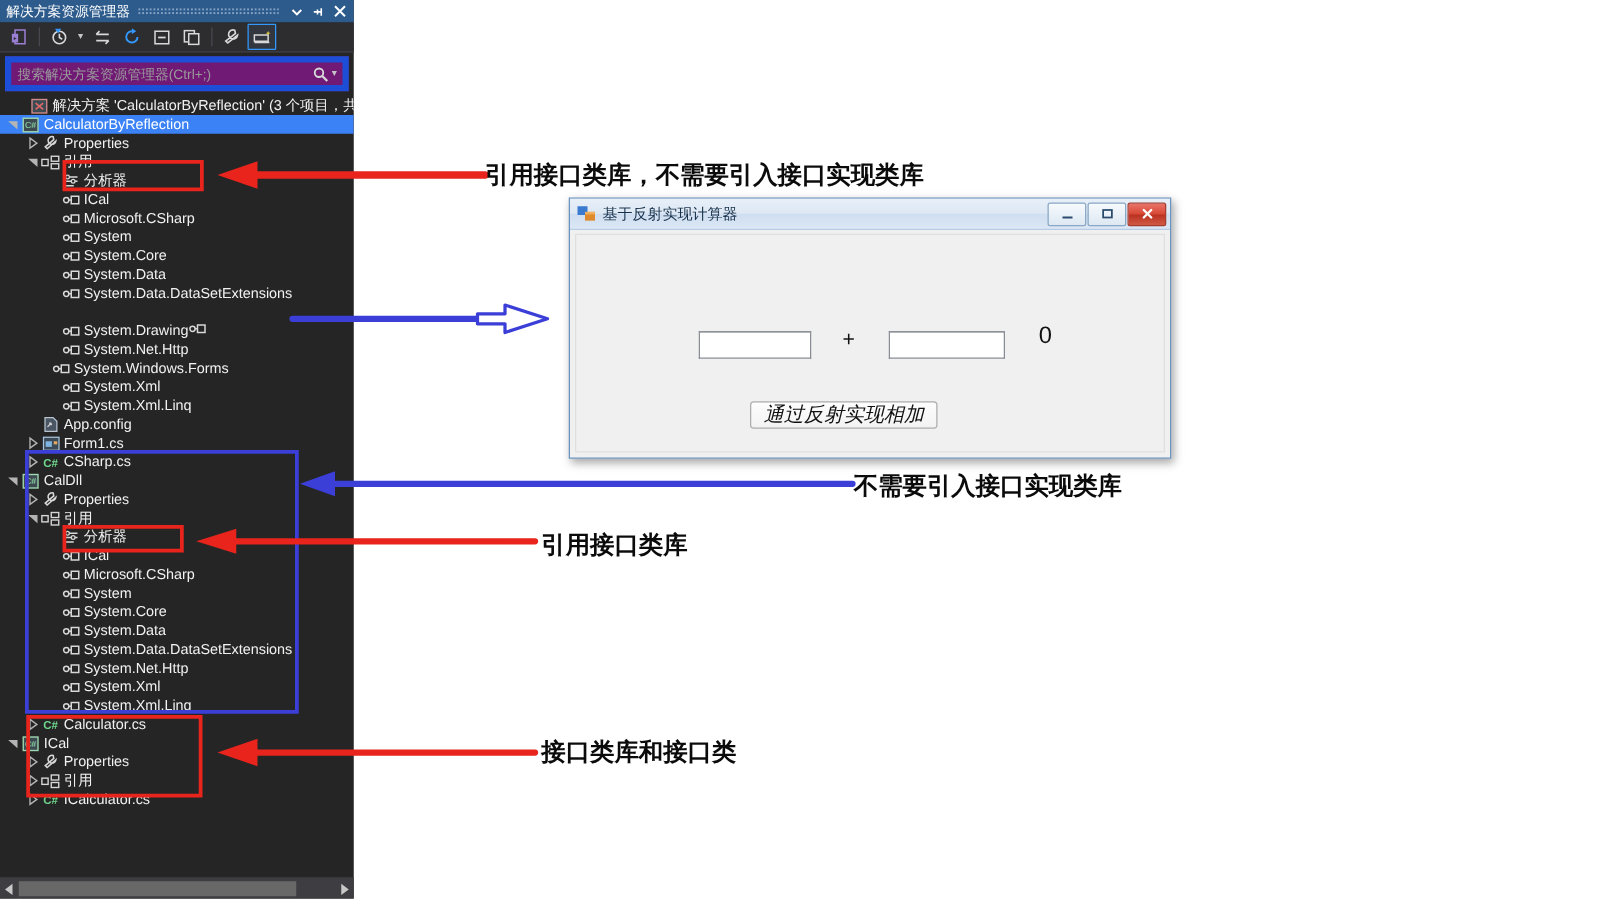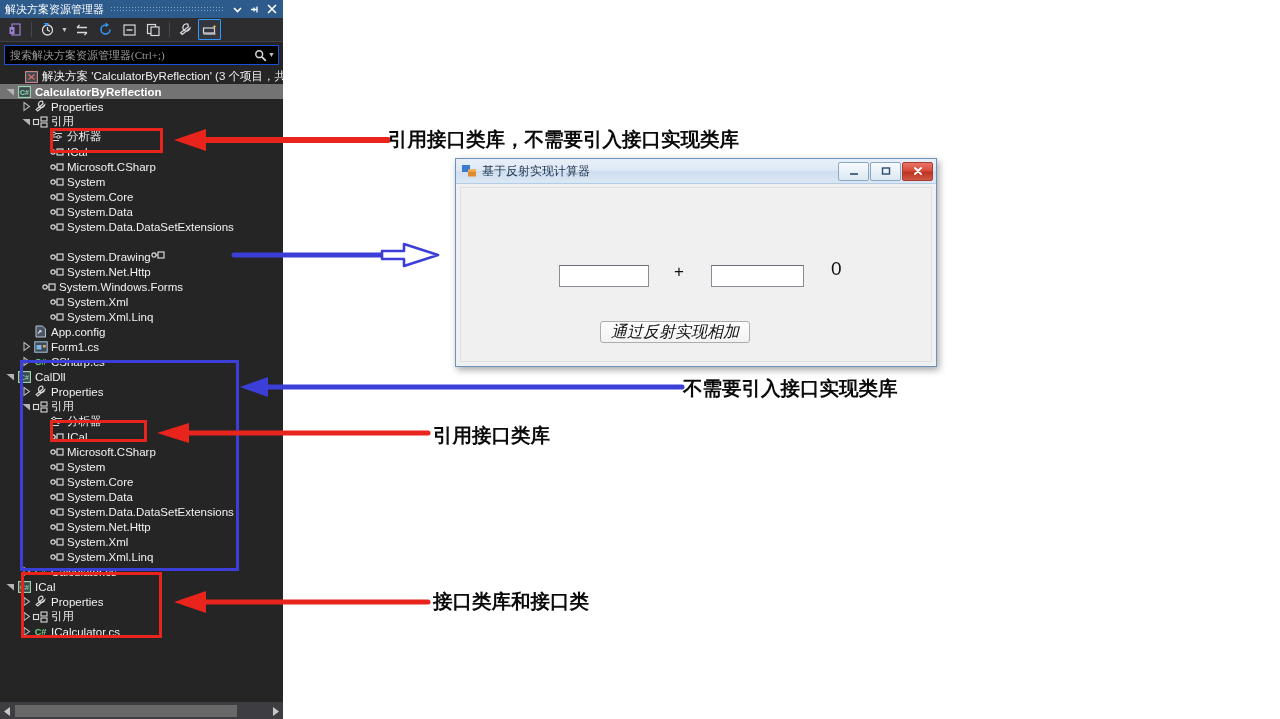--- a/index.html
+++ b/index.html
@@ -46,9 +46,9 @@
   .tb-caret{font-size:7px;color:#c5c5c5;width:9px;text-align:center;}
 
   .se-search{
-    height:18px;margin:3px 4px 2px 4px;background:#000000;
-    border:1px solid #1d4ed8;display:flex;align-items:center;
-    padding:0 2px 0 5px;flex:0 0 auto;font-family:Liberation Serif, serif;
+    height:18px;margin:3px 4px 2px 4px;background:#701a75;
+    border:5px solid #1d4ed8;display:flex;align-items:center;
+    padding:0 2px 0 5px;flex:0 0 auto;
   }
   .se-search-text{
     flex:1;font-size:11px;color:#9a9a9a;white-space:nowrap;overflow:hidden;

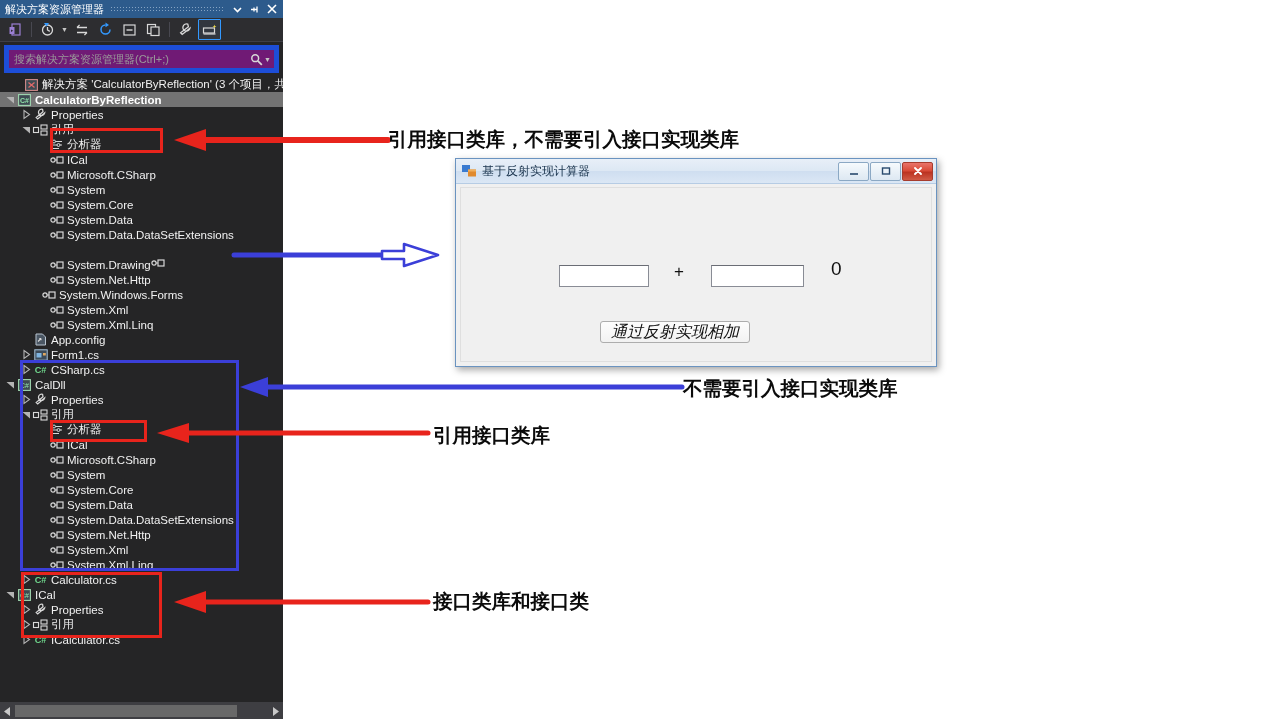--- a/index.html
+++ b/index.html
@@ -64,7 +64,7 @@
     position:relative;
     text-align:right;
   }
-  .tree-row.selected{background:#737373;color:#ffffff;font-weight:bold;}
+  .tree-row.selected{background:#3b82f6;color:#ffffff;font-weight:normal;}
   .tree-row.solution-row{color:#f1f1f1;}
   .tw{width:13px;flex:0 0 13px;display:flex;align-items:center;justify-content:center;}
   .tw svg{display:block;}

